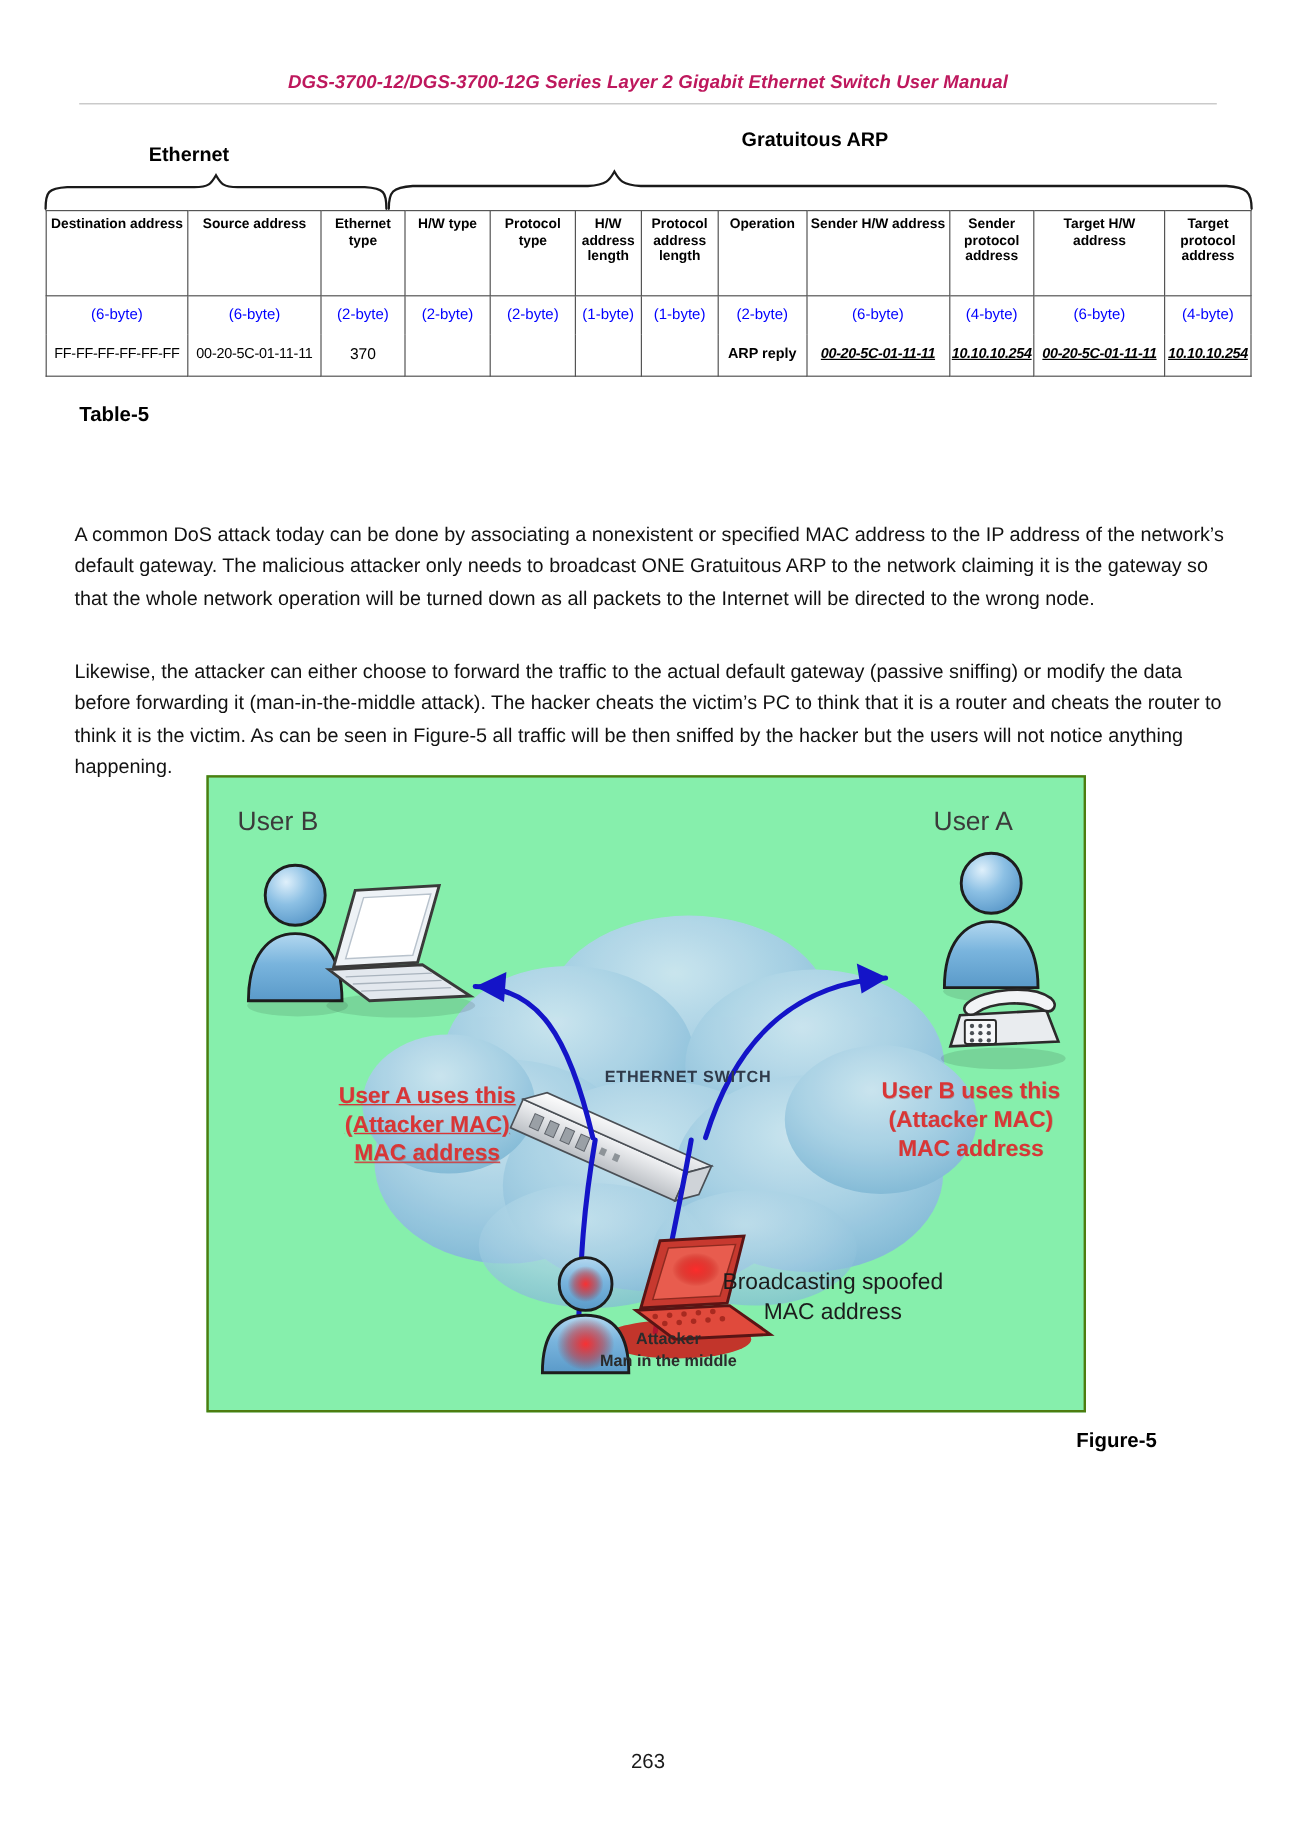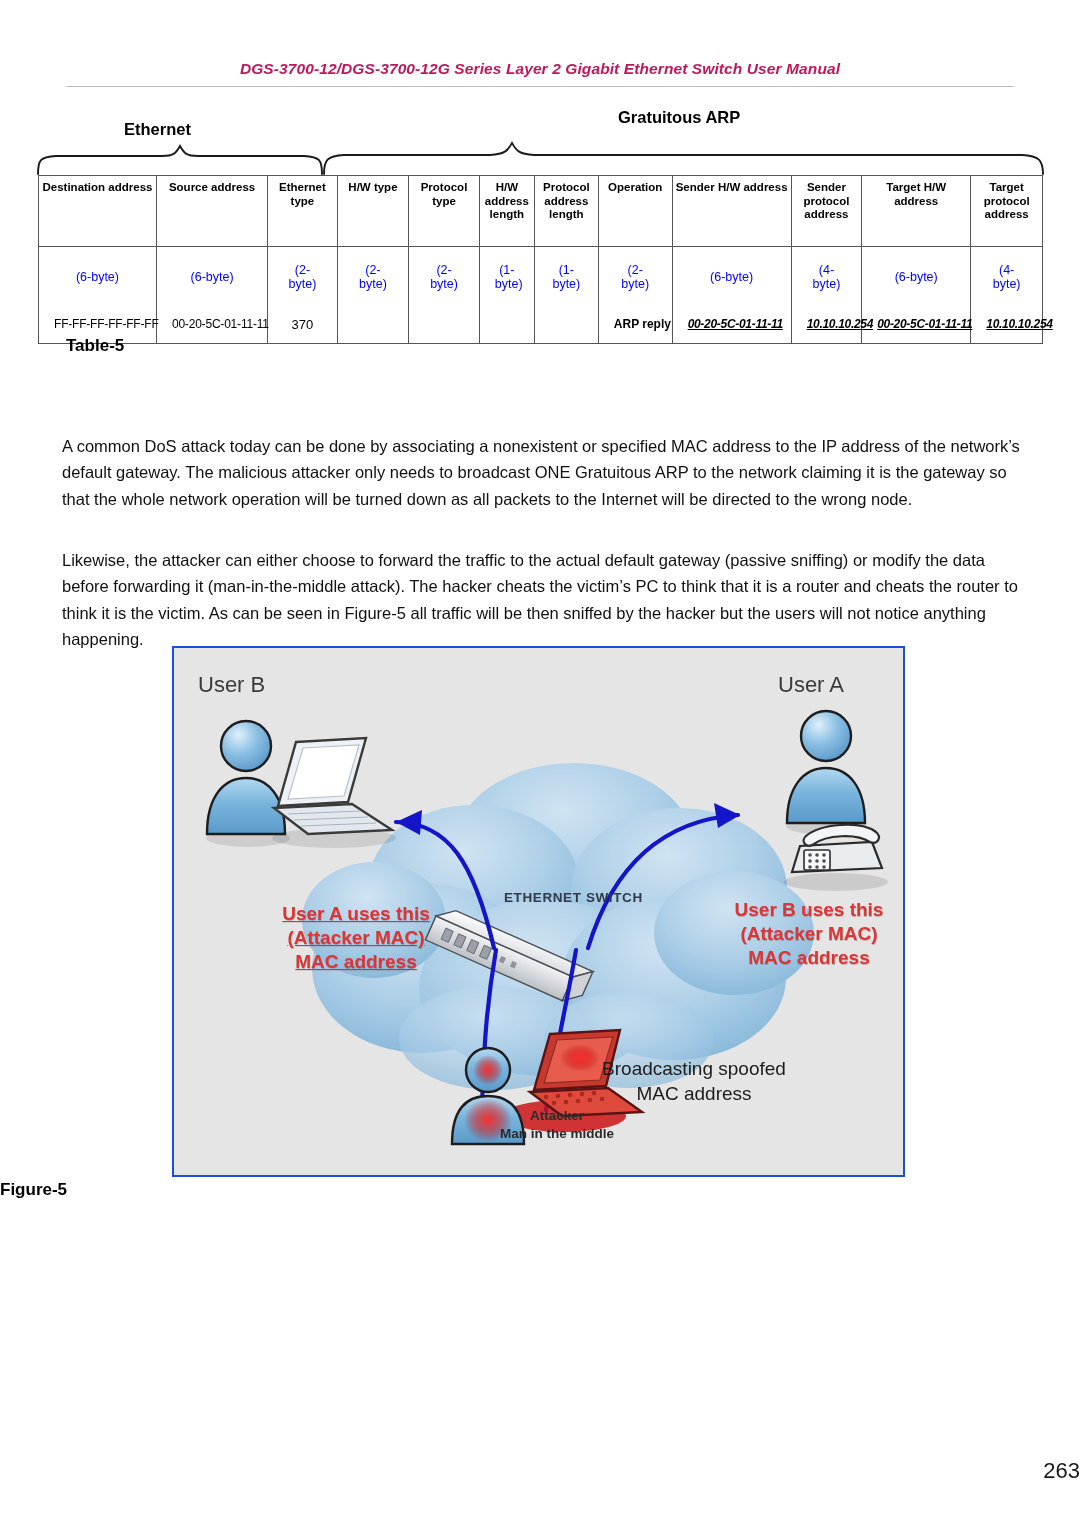--- a/index.html
+++ b/index.html
@@ -70,7 +70,7 @@
     border: 1px solid #555;
     text-align: center;
     vertical-align: top;
-    padding: 15px;
+    padding: 0;
     font-size: 11.5px;
   }
   .packet-table tr.hdr td {

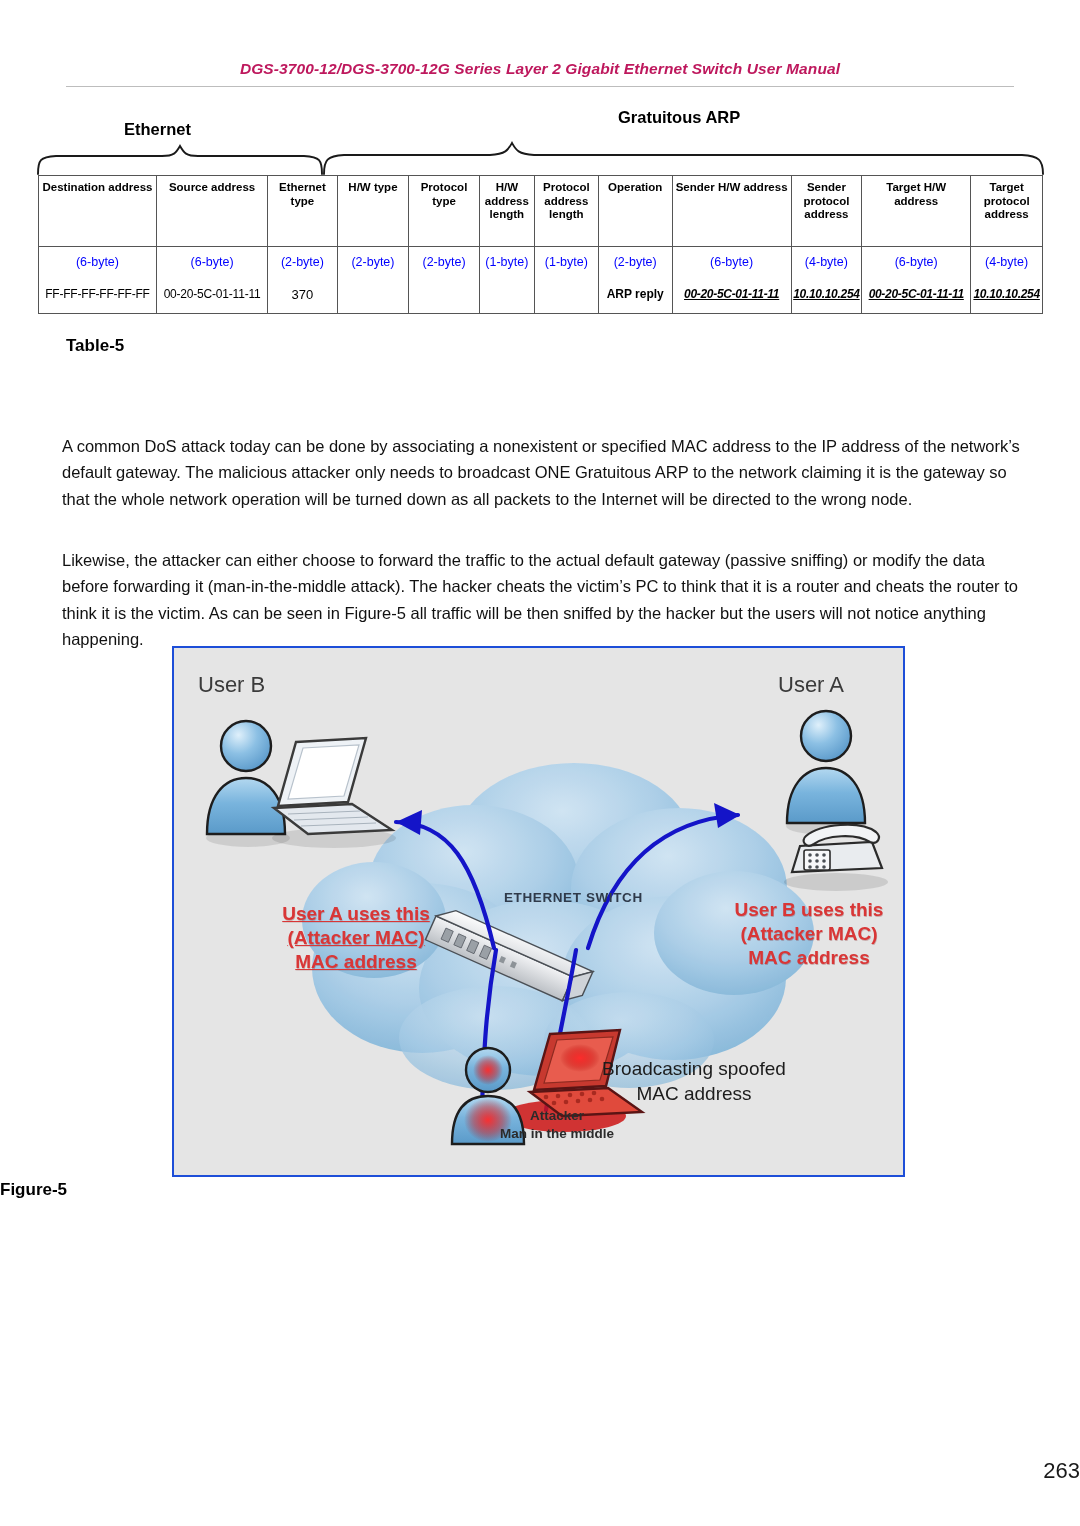--- a/index.html
+++ b/index.html
@@ -154,8 +154,8 @@
     top: 646px;
     width: 729px;
     height: 527px;
-    border: 2px solid #1d4ed8;
-    background: #e5e5e5;
+    border: 2px solid #4d7c0f;
+    background: #86efac;
     overflow: hidden;
   }
   .fig-svg { position: absolute; left: 0; top: 0; }

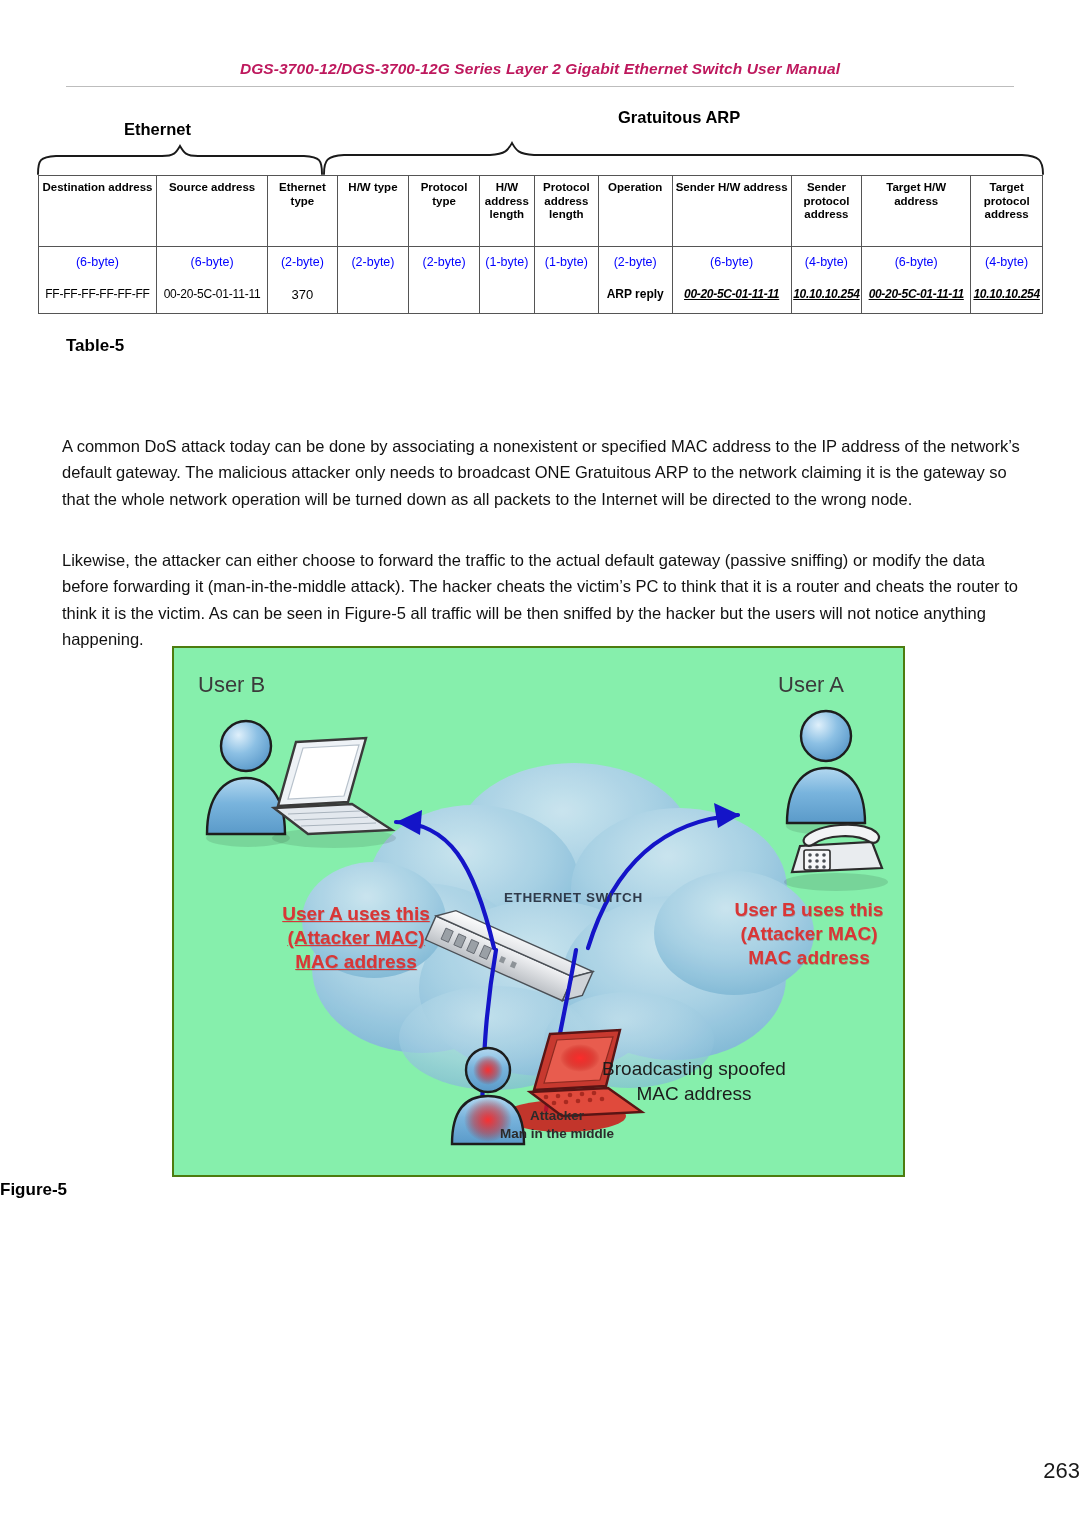--- a/index.html
+++ b/index.html
@@ -128,9 +128,10 @@
     position: absolute;
     width: 964px;
     left: 0;
-    text-align: left;
+    text-align: right;
     font-weight: bold;
     font-size: 17px;
+    margin-top: 11px;
   }
   #figure-caption { top: 1180px; }
 

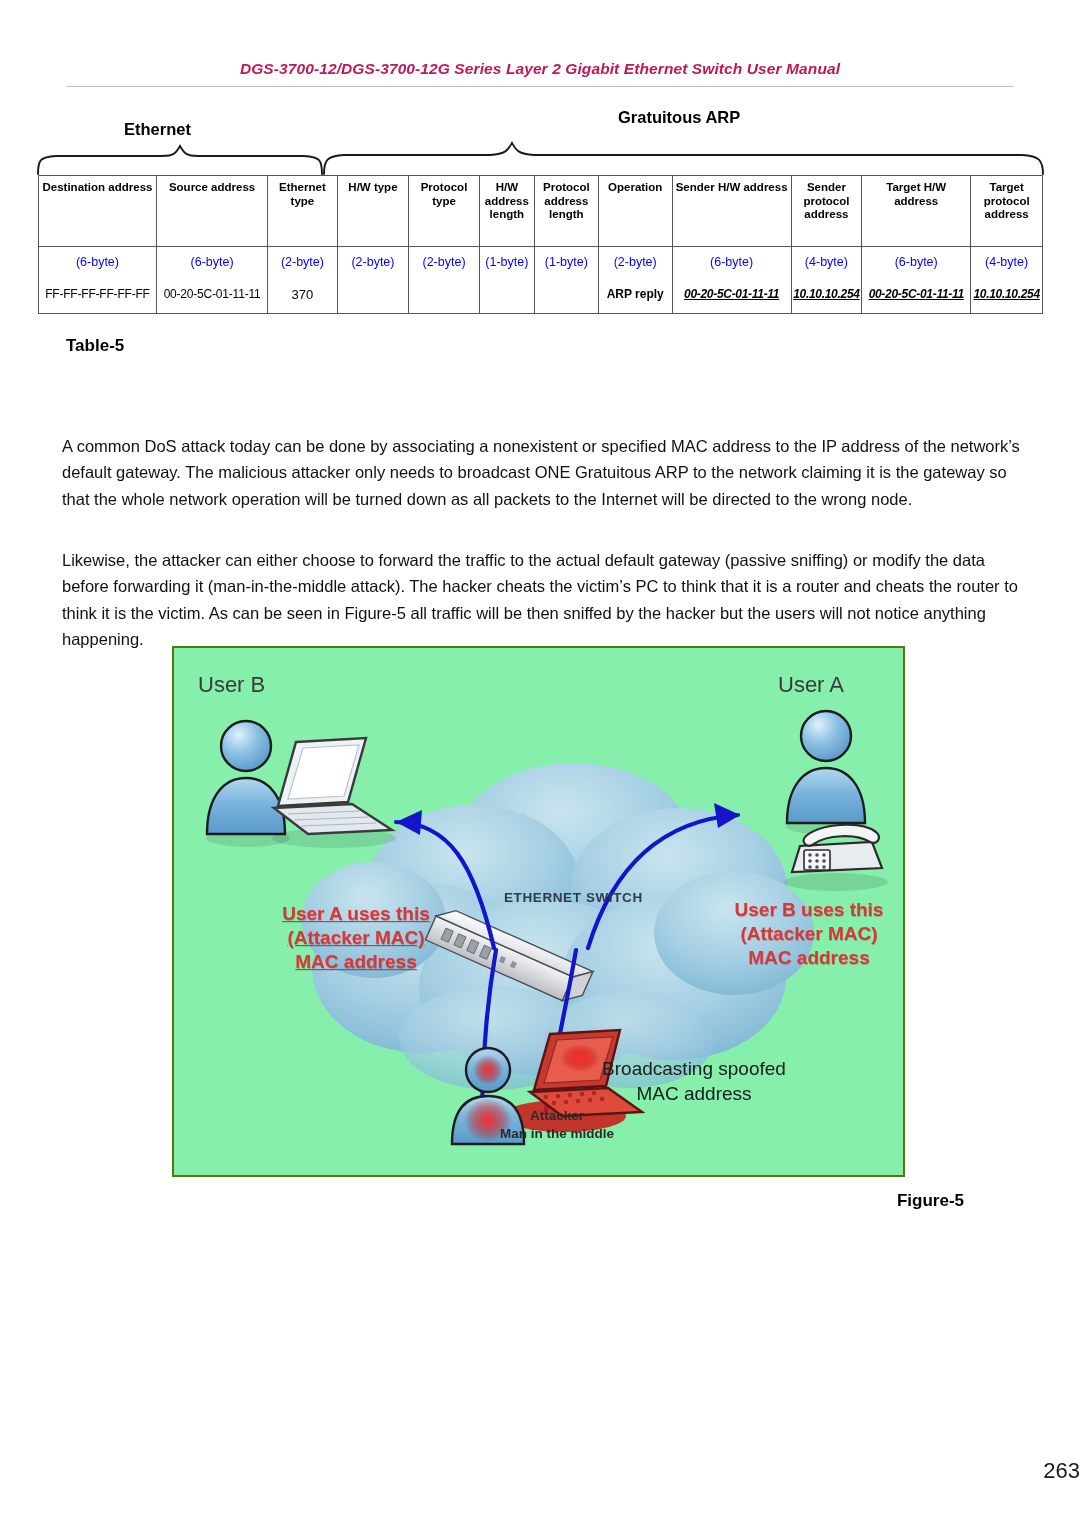--- a/index.html
+++ b/index.html
@@ -210,8 +210,8 @@
     top: 1458px;
     left: 0;
     width: 1080px;
-    text-align: right;
-    font-size: 22px;
+    text-align: center;
+    font-size: 17px;
     color: #1a1a1a;
   }
 </style>

